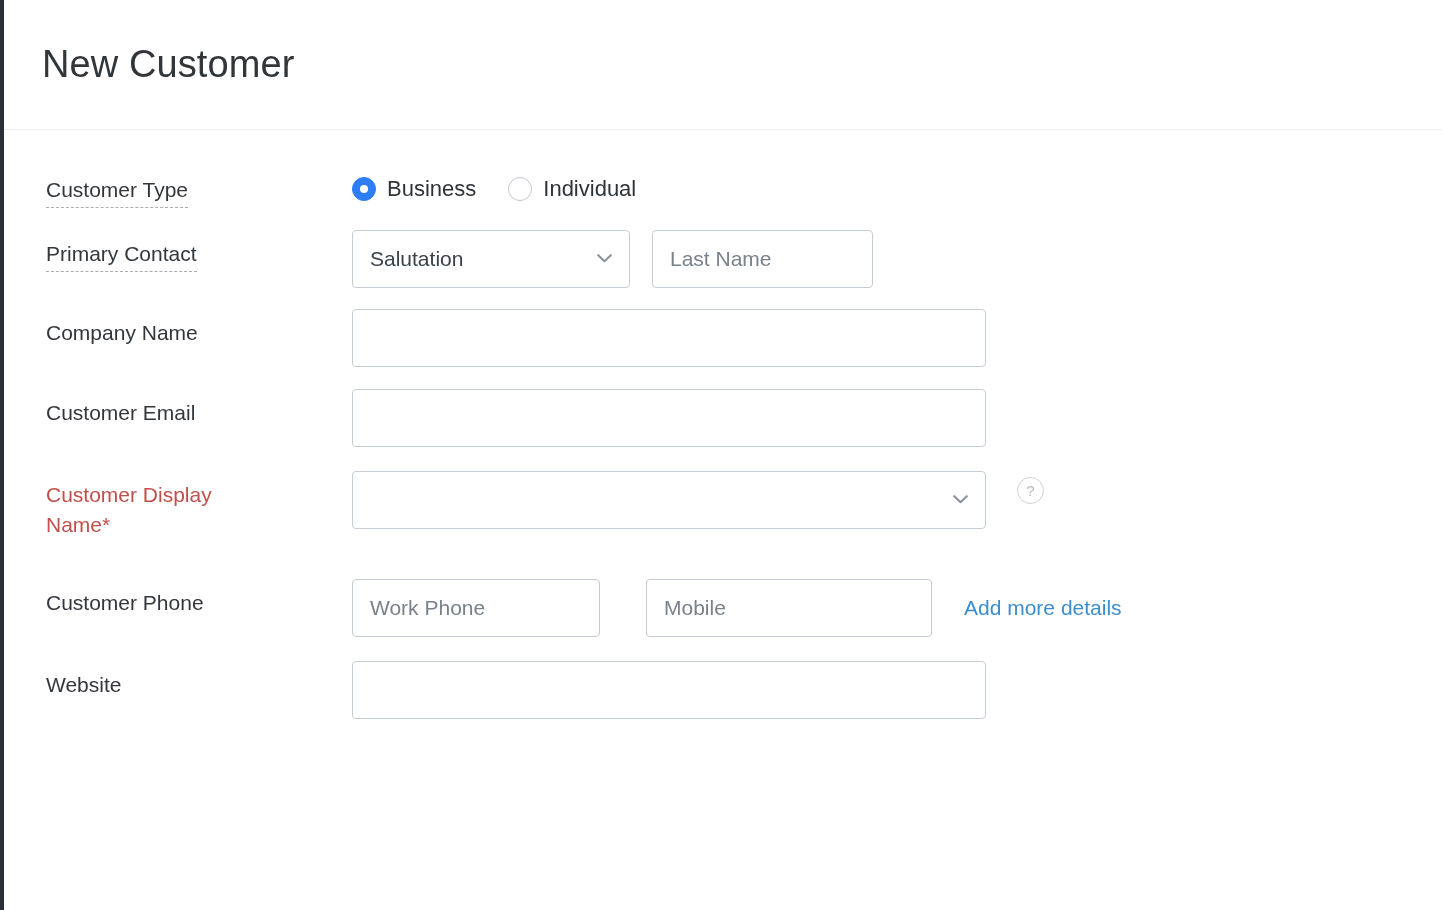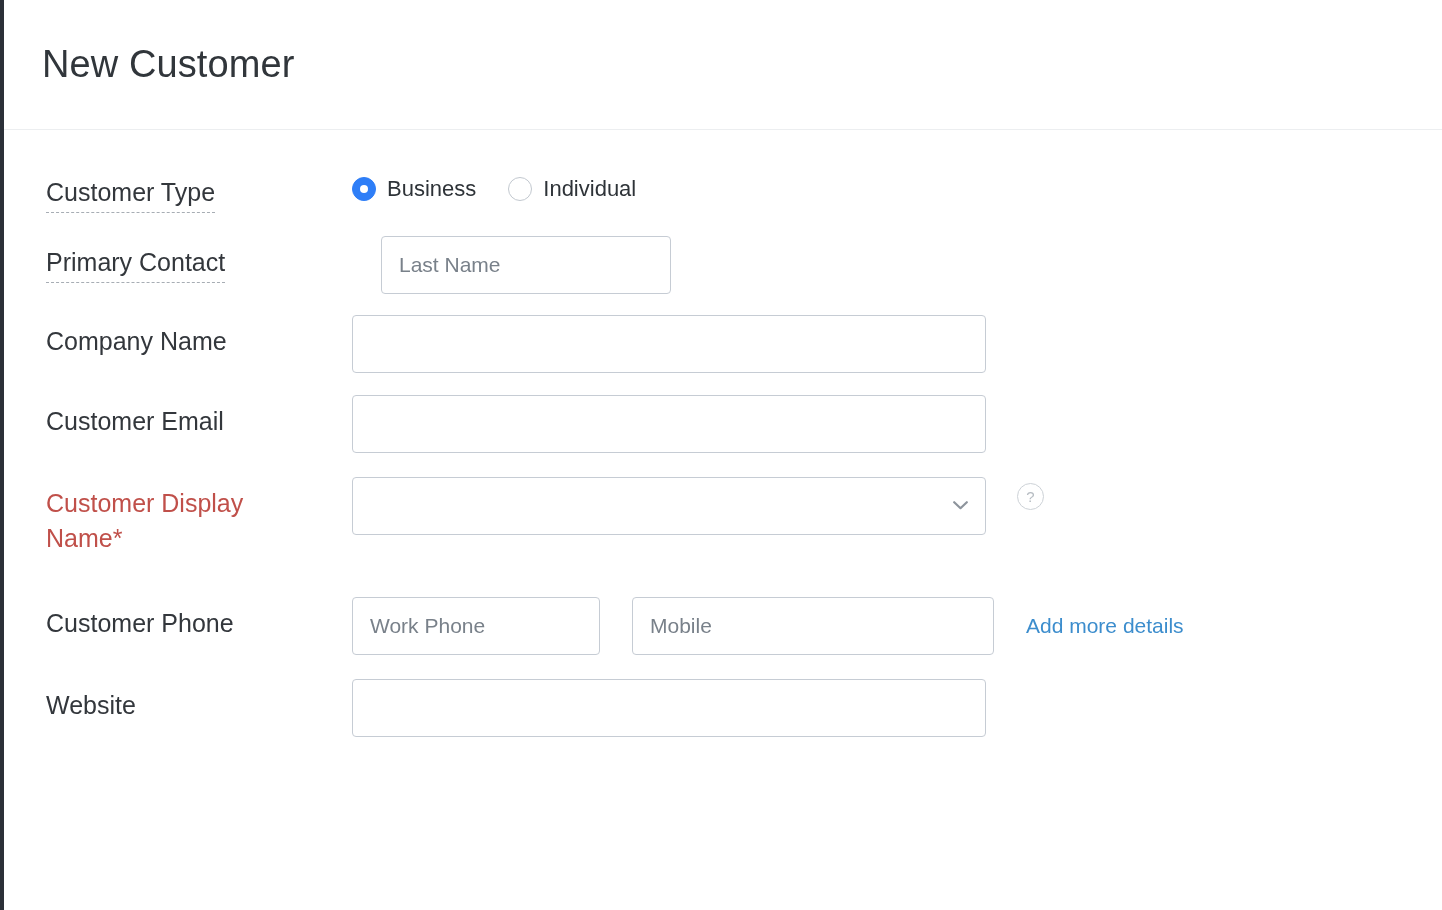--- a/index.html
+++ b/index.html
@@ -74,7 +74,7 @@
     padding-top: 11px;
   }
   .field-label {
-    font-size: 25px;
+    font-size: 21px;
     font-weight: 400;
     color: #33373c;
     line-height: 1.42;

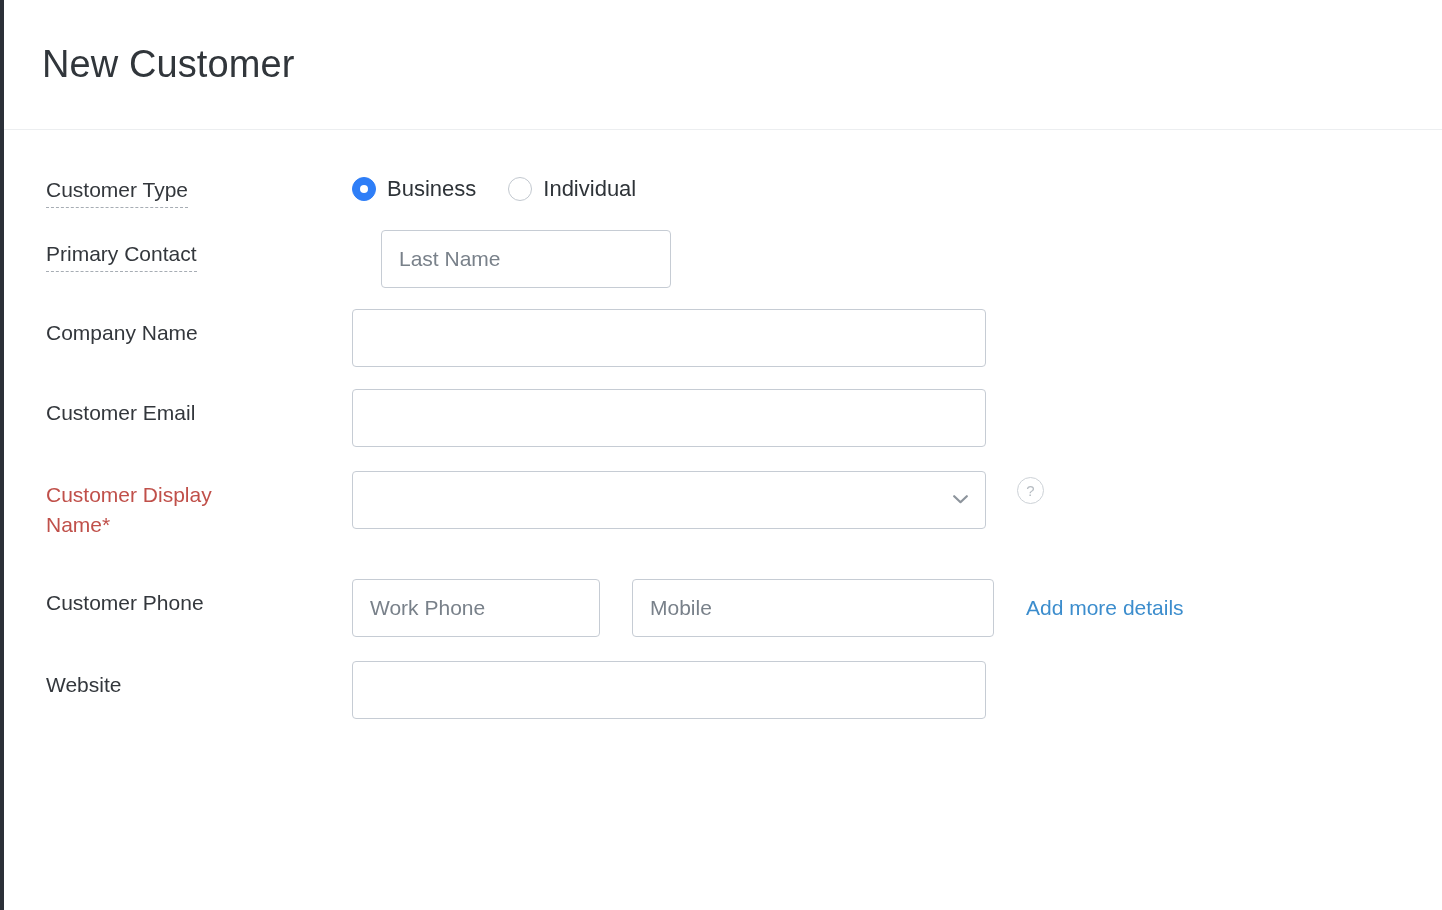--- a/index.html
+++ b/index.html
@@ -243,6 +243,14 @@
         <span class="field-label hinted">Primary Contact</span>
       </div>
       <div class="control-cell">
+        <div class="select-wrap w-salutation">
+          <input class="inp" type="text" readonly="" value="Salutation" style="">
+          <span class="chev">
+            <svg width="15" height="9" viewBox="0 0 15 9">
+              <path d="M1.2 1.2 L7.5 7.2 L13.8 1.2" fill="none" stroke="#8d949c" stroke-width="2.2" stroke-linecap="round" stroke-linejoin="round"></path>
+            </svg>
+          </span>
+        </div>
         <input class="inp w-lastname" type="text" placeholder="Last Name" style="">
       </div>
     </div>

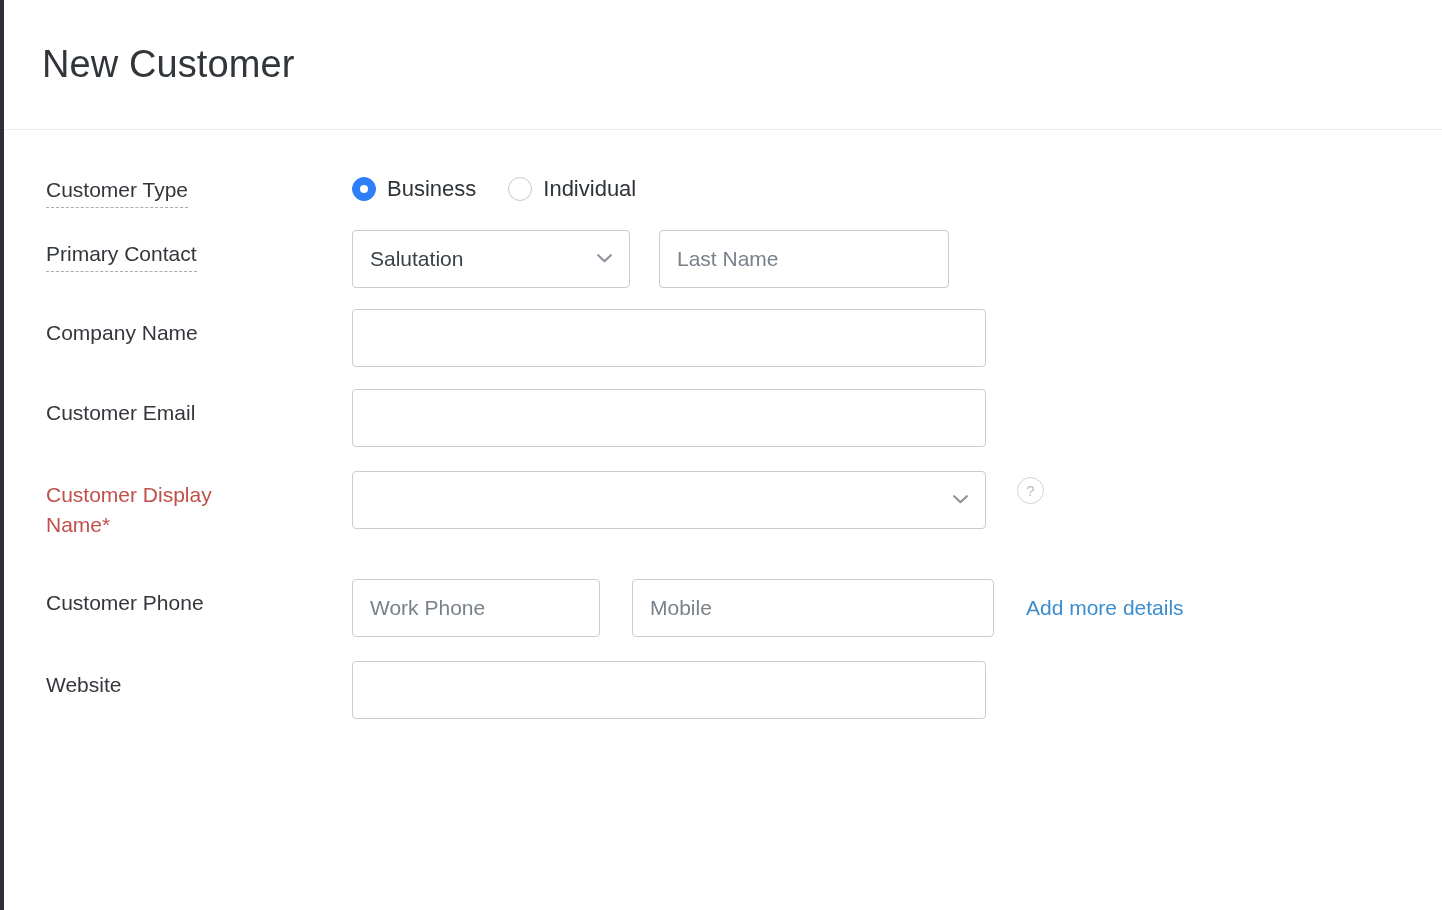--- a/index.html
+++ b/index.html
@@ -161,7 +161,7 @@
 
   .w-salutation { width: 278px; }
   .w-firstname  { width: 272px; margin-left: 31px; }
-  .w-lastname   { width: 290px; margin-left: 29px; }
+  .w-lastname   { width: 221px; margin-left: 22px; }
   .w-wide       { width: 634px; }
   .w-display    { width: 634px; }
   .w-phone      { width: 248px; }

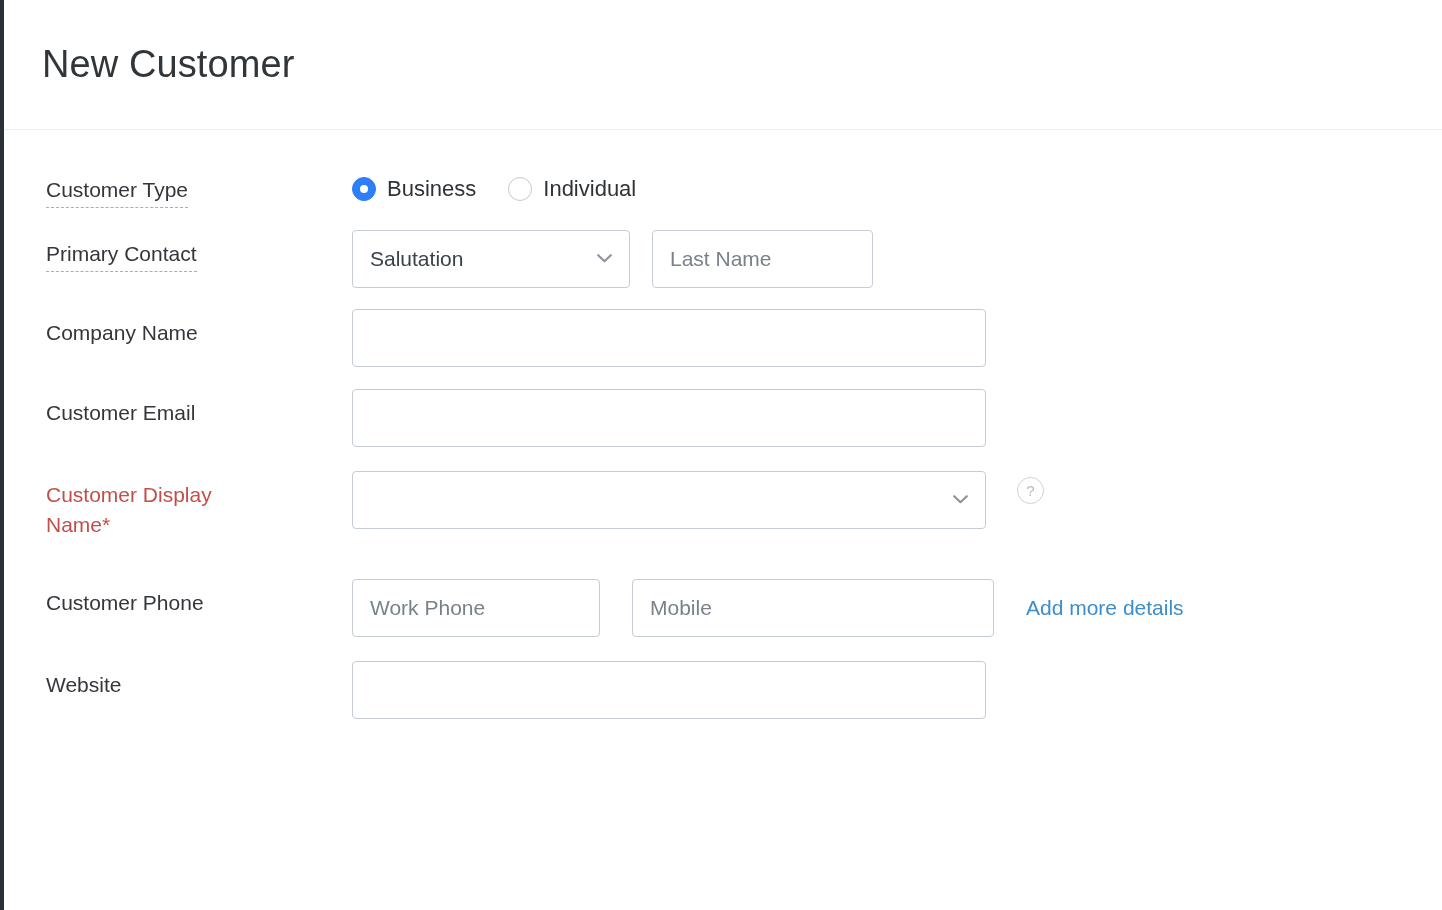--- a/index.html
+++ b/index.html
@@ -165,7 +165,7 @@
   .w-wide       { width: 634px; }
   .w-display    { width: 634px; }
   .w-phone      { width: 248px; }
-  .w-mobile     { width: 362px; margin-left: 32px; }
+  .w-mobile     { width: 286px; margin-left: 46px; }
 
   
   .select-wrap { position: relative; display: inline-block; }

